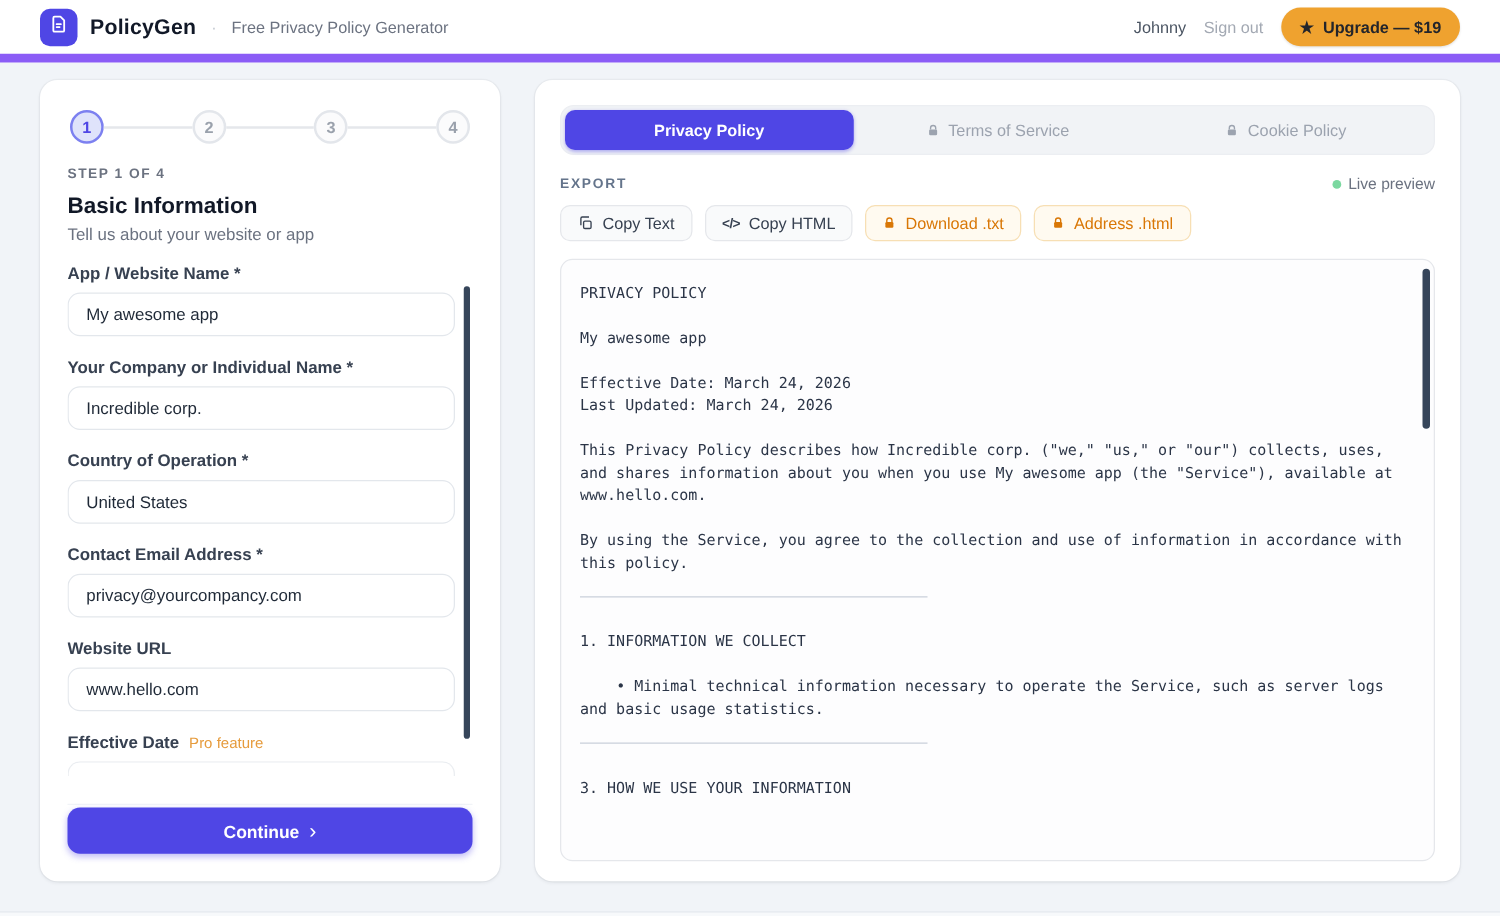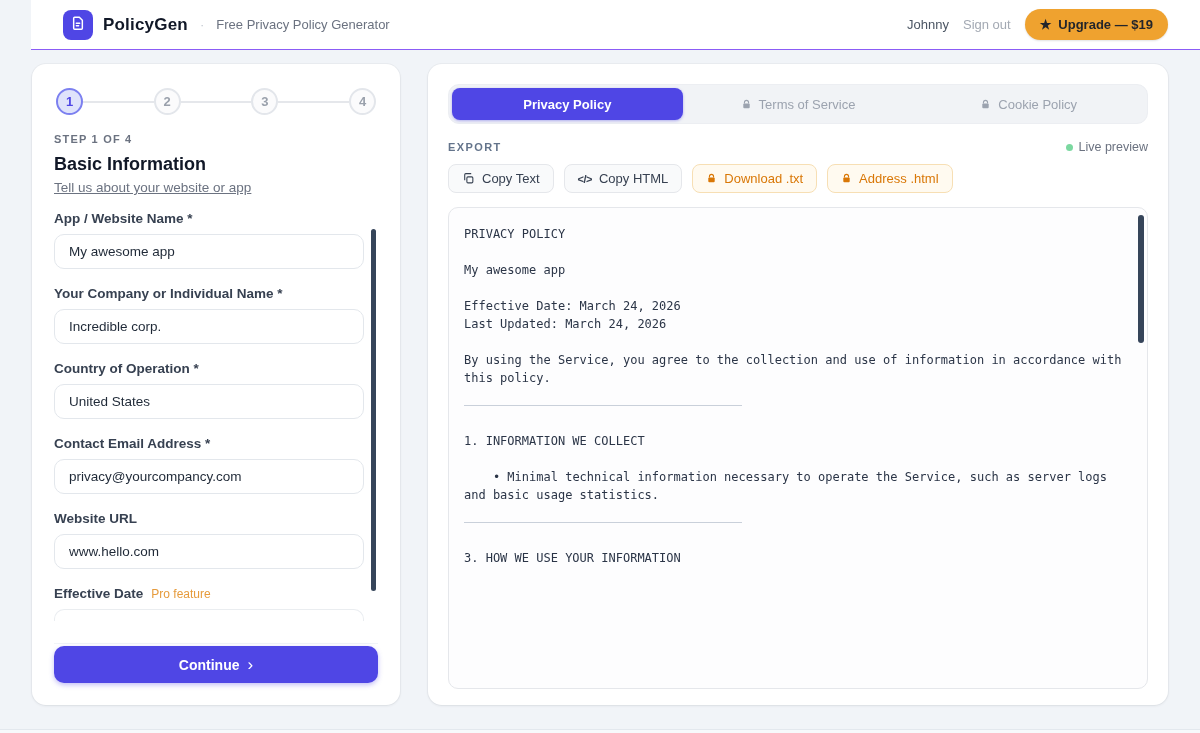--- a/index.html
+++ b/index.html
@@ -7,7 +7,7 @@
   body { font-family:"Liberation Sans", sans-serif; background:#f1f4f8; color:#111827; }
 
   
-  header { height:50px; background:#fff; border-bottom:1px solid #8b5cf6; display:flex; align-items:center; justify-content:space-between; padding:0 32px;margin-left:31px; }
+  header { height:50px; background:#fff; border-bottom:7px solid #8b5cf6; display:flex; align-items:center; justify-content:space-between; padding:0 32px; }
   .h-left { display:flex; align-items:center; gap:10px; }
   .logo { width:30px; height:30px; border-radius:8px; background:#4f46e5; display:flex; align-items:center; justify-content:center; }
   .brand { font-size:17px; font-weight:700; color:#111827; letter-spacing:.2px; }

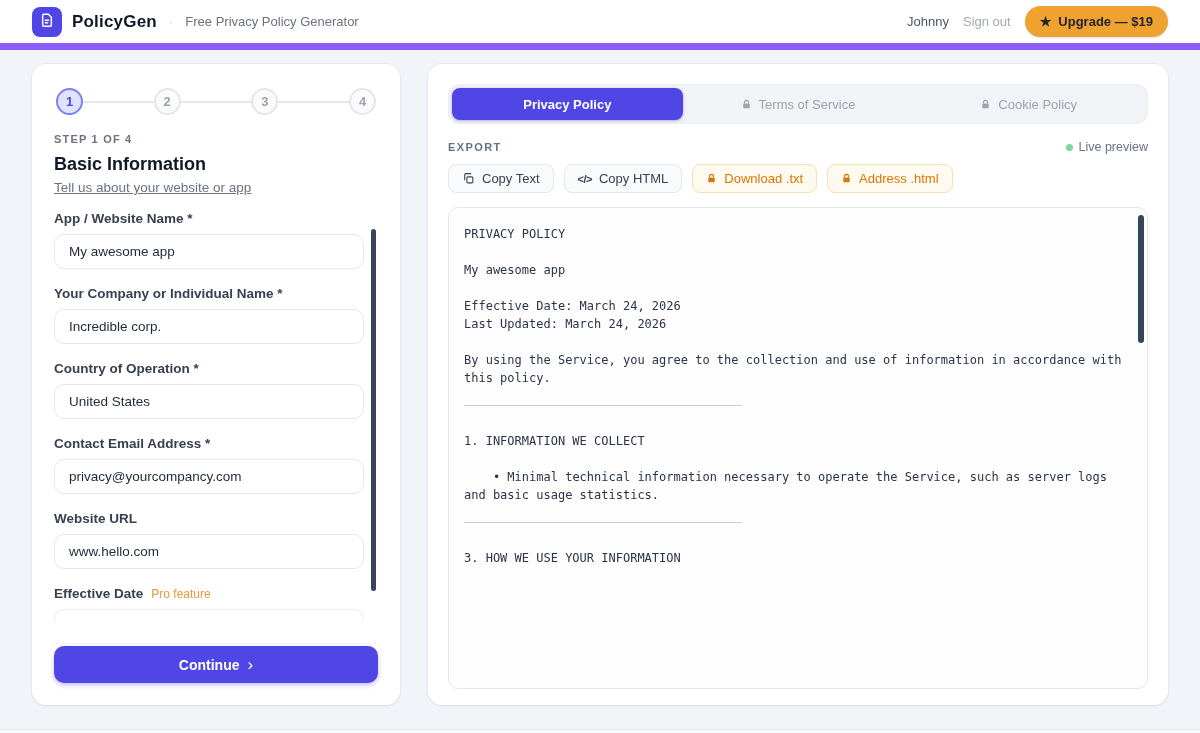--- a/index.html
+++ b/index.html
@@ -32,7 +32,7 @@
 
   .step-label { font-size:11px; letter-spacing:1.2px; color:#6b7280; font-weight:700; margin-bottom:9px; }
   .wizard-title { font-size:18px; font-weight:700; color:#111827; margin-bottom:5px; }
-  .wizard-subtitle { font-size:13.5px; color:#6b7280; margin-bottom:16px;text-decoration:underline; }
+  .wizard-subtitle { font-size:13.5px; color:#6b7280; margin-bottom:16px; }
 
   
   .form-scroll { flex:1; overflow:hidden; position:relative; padding-right:14px; }

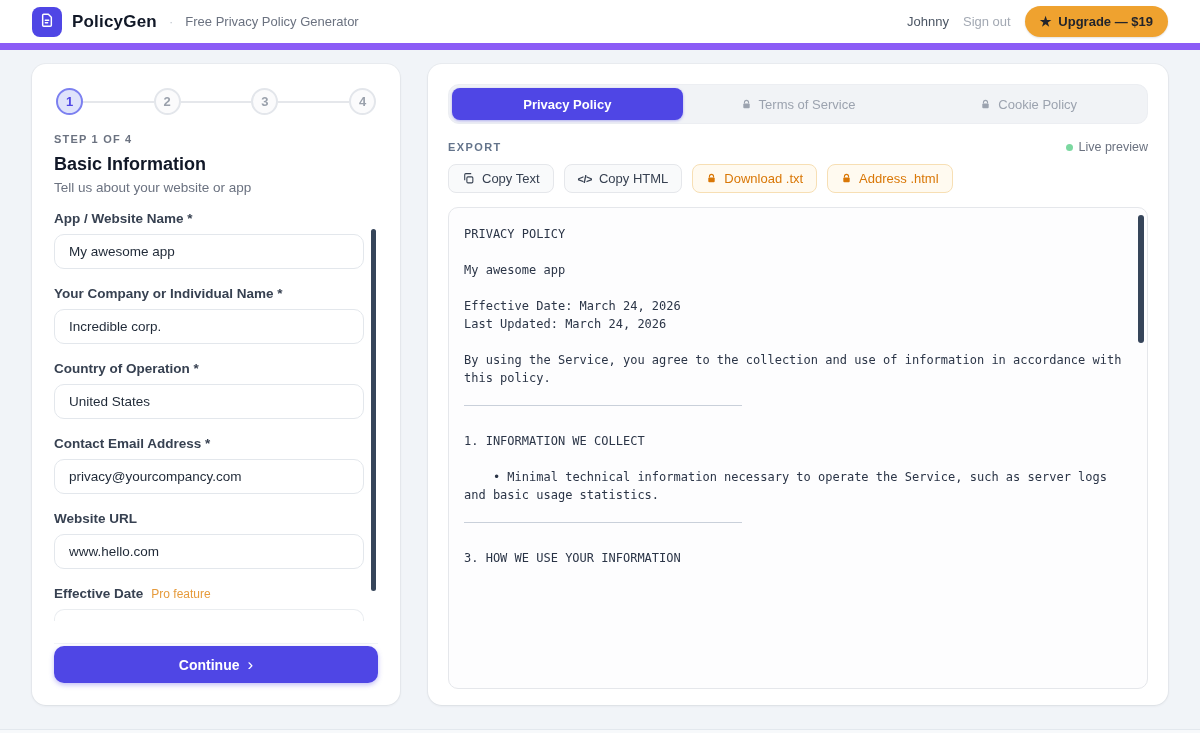--- a/index.html
+++ b/index.html
@@ -228,6 +228,7 @@
           <div class="pline">My awesome app</div>
           <div class="pline">Effective Date: March 24, 2026
 Last Updated: March 24, 2026</div>
+          <div class="pline">This Privacy Policy describes how Incredible corp. ("we," "us," or "our") collects, uses, and shares information about you when you use My awesome app (the "Service"), available at www.hello.com.</div>
           <div class="pline">By using the Service, you agree to the collection and use of information in accordance with this policy.</div>
           <div class="phr"></div>
           <div class="pline">1. INFORMATION WE COLLECT</div>

